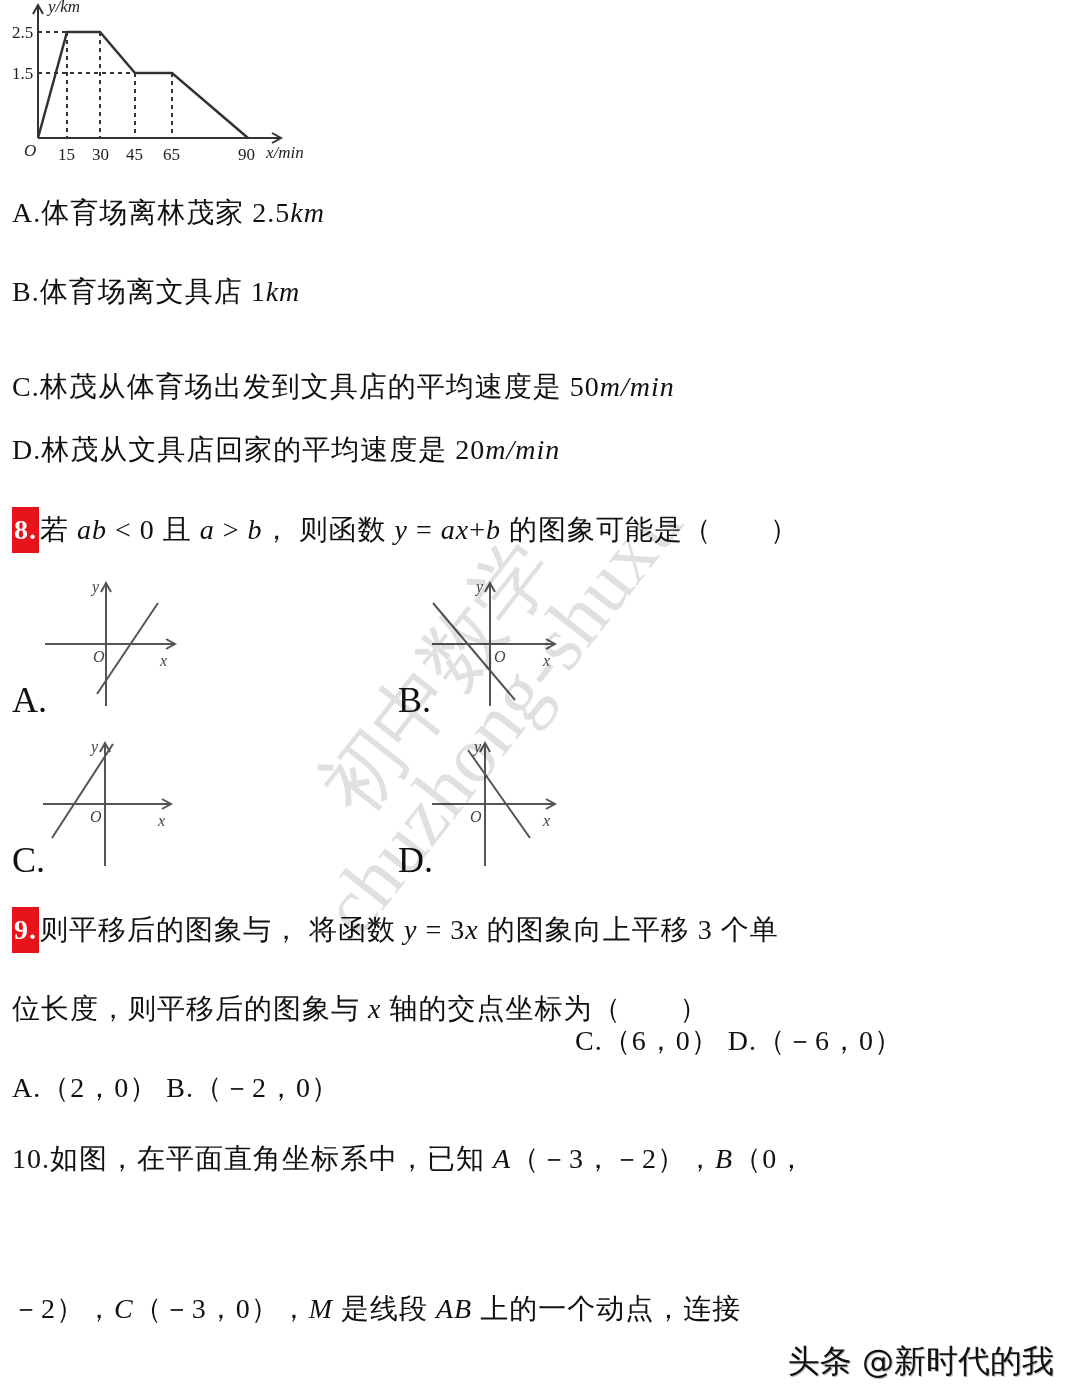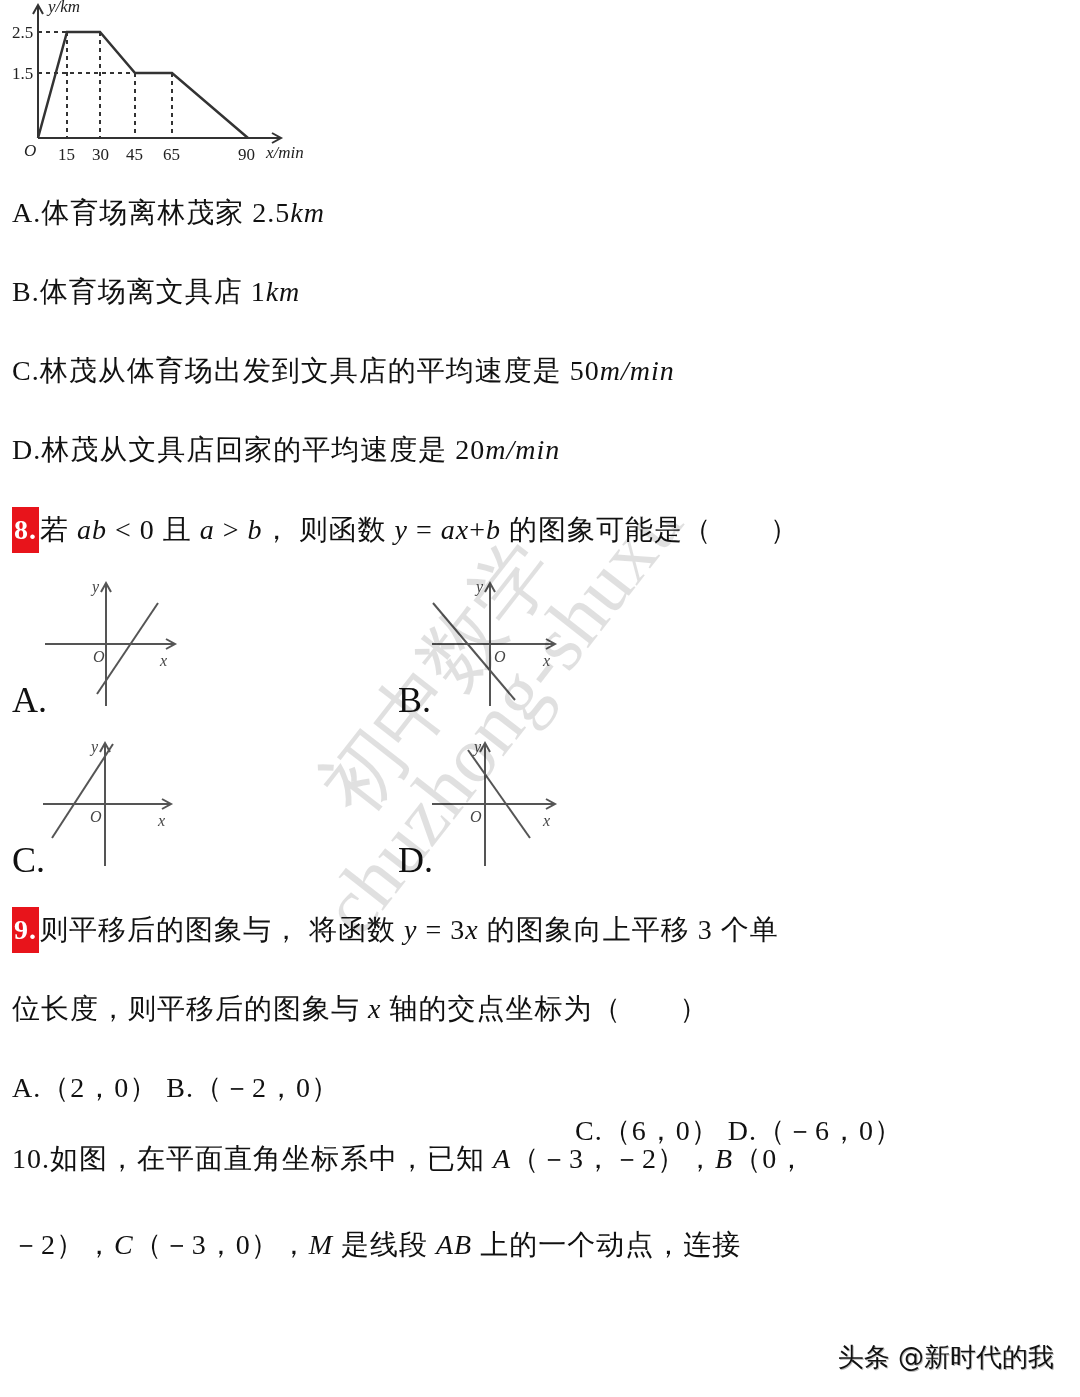--- a/index.html
+++ b/index.html
@@ -69,7 +69,7 @@
 <div class="line" style="top:269px">
   <span>B.体育场离文具店 </span><span>1</span><span class="it">km</span>
 </div>
-<div class="line" style="top:348px">
+<div class="line" style="top:364px">
   <span>C.林茂从体育场出发到文具店的平均速度是 </span><span>50</span><span class="it">m/min</span>
 </div>
 <div class="line" style="top:427px">

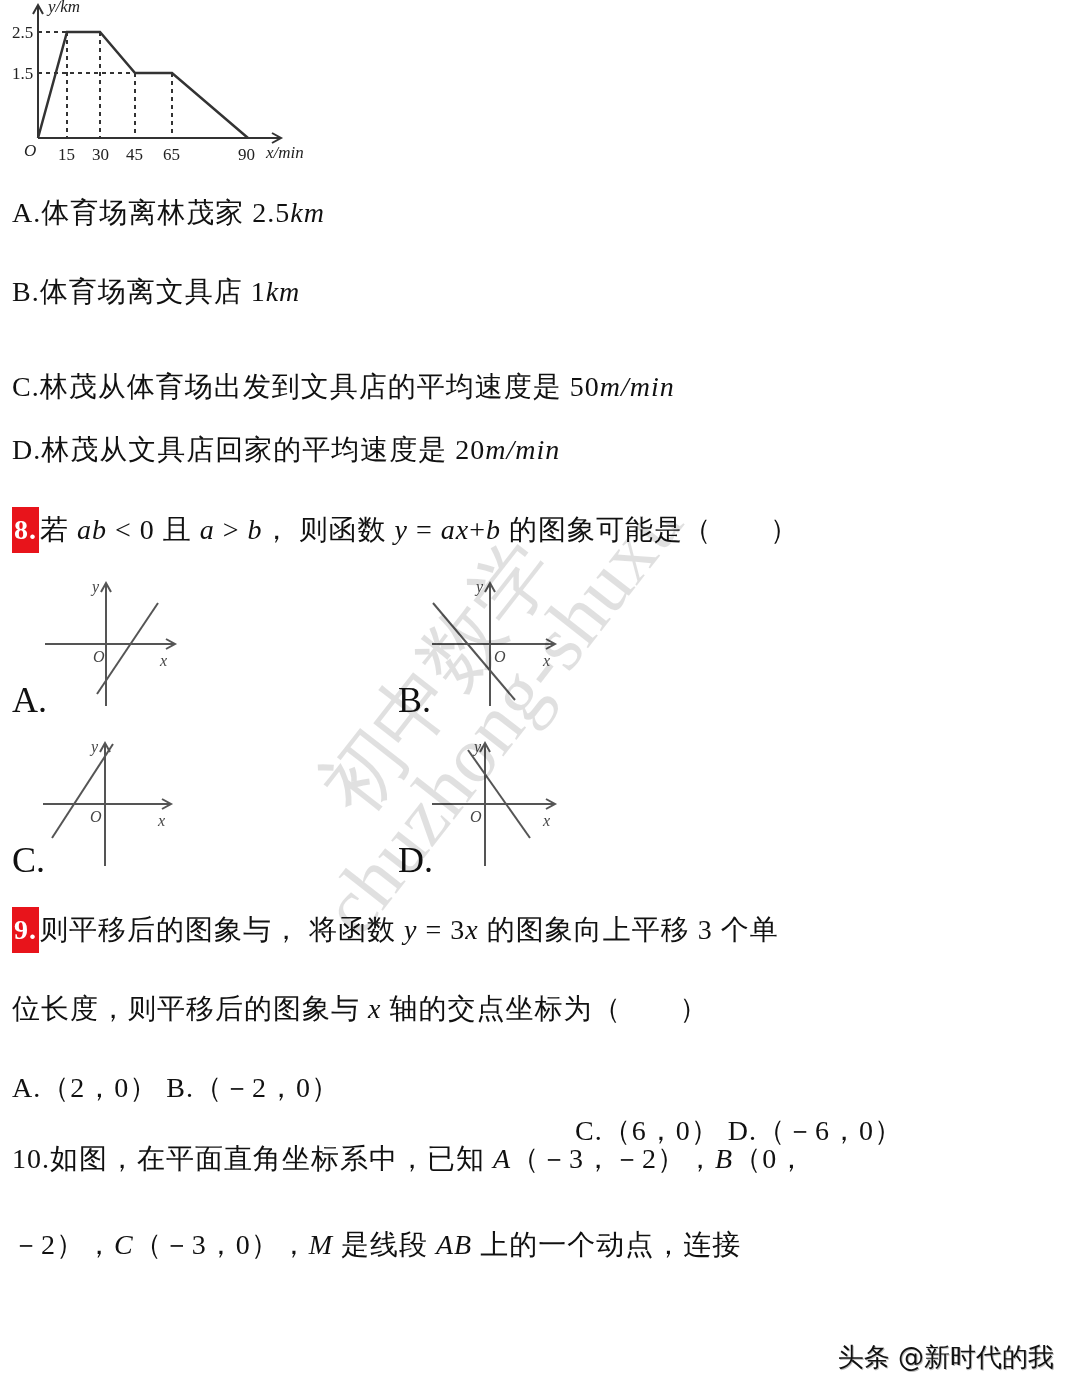--- a/index.html
+++ b/index.html
@@ -151,7 +151,7 @@
   <span>位长度，则平移后的图象与 </span><span class="it">x</span><span> 轴的交点坐标为（　　）</span>
 </div>
 <div class="line" style="top:1065px">A.（2，0） B.（－2，0）</div>
-<div class="line" style="top:1108px;left:575px">C.（6，0） D.（－6，0）</div>
+<div class="line" style="top:1018px;left:575px">C.（6，0） D.（－6，0）</div>
 
 <div class="line" style="top:1136px">
   <span>10.如图，在平面直角坐标系中，已知 </span><span class="it">A</span><span>（－3，－2），</span><span class="it">B</span><span>（0，</span>

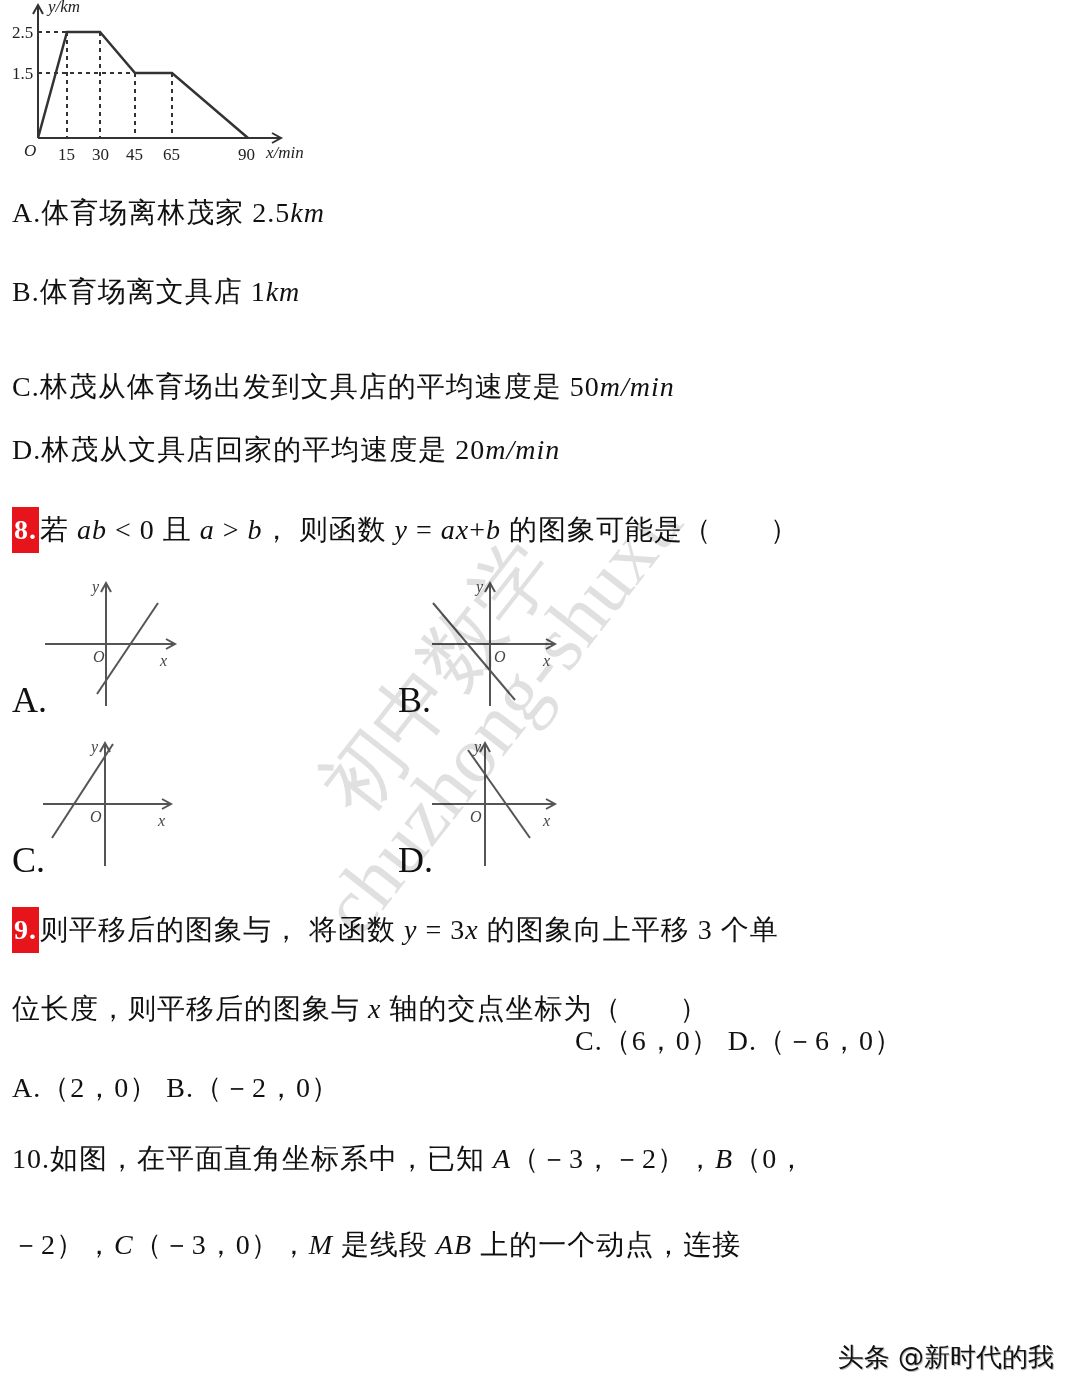--- a/index.html
+++ b/index.html
@@ -156,7 +156,7 @@
 <div class="line" style="top:1136px">
   <span>10.如图，在平面直角坐标系中，已知 </span><span class="it">A</span><span>（－3，－2），</span><span class="it">B</span><span>（0，</span>
 </div>
-<div class="line" style="top:1222px">
+<div class="line" style="top:1286px">
   <span>－2），</span><span class="it">C</span><span>（－3，0），</span><span class="it">M</span><span> 是线段 </span><span class="it">AB</span><span> 上的一个动点，连接</span>
 </div>
 

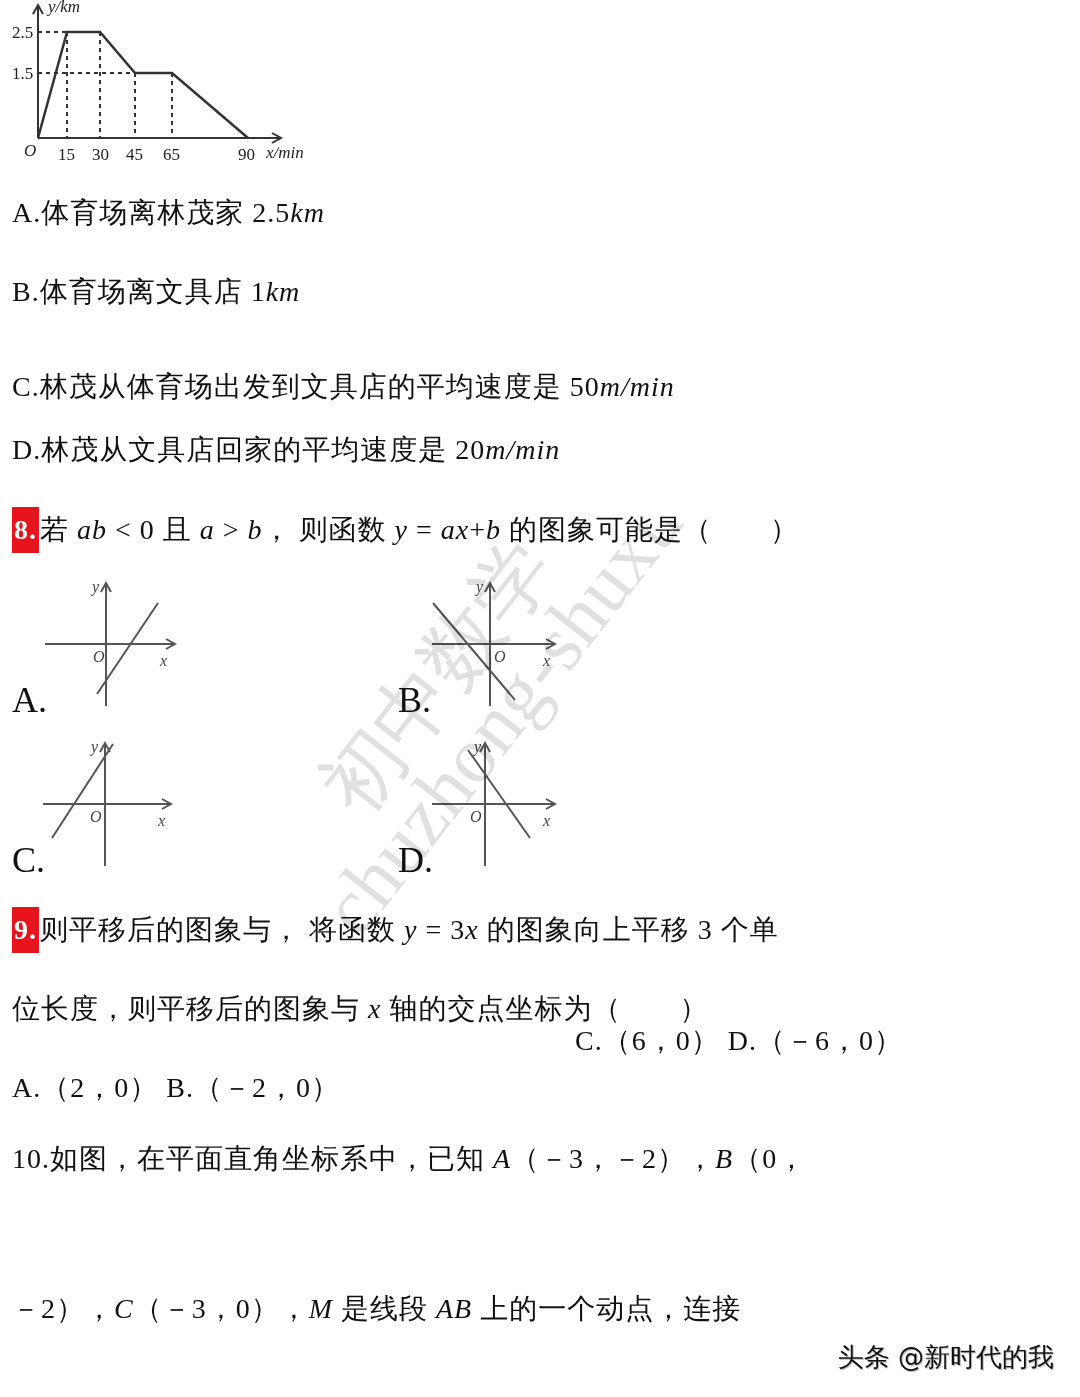--- a/index.html
+++ b/index.html
@@ -25,7 +25,7 @@
     pointer-events: none;
   }
   .footer {
-    position: absolute; right: 26px; top: 1340px; font-size: 26px;
+    position: absolute; right: 26px; top: 1340px; font-size: 32px;
     font-family: "DejaVu Sans", sans-serif; color: #111;
     text-shadow: 1px 1px 0 #bbb;
   }

